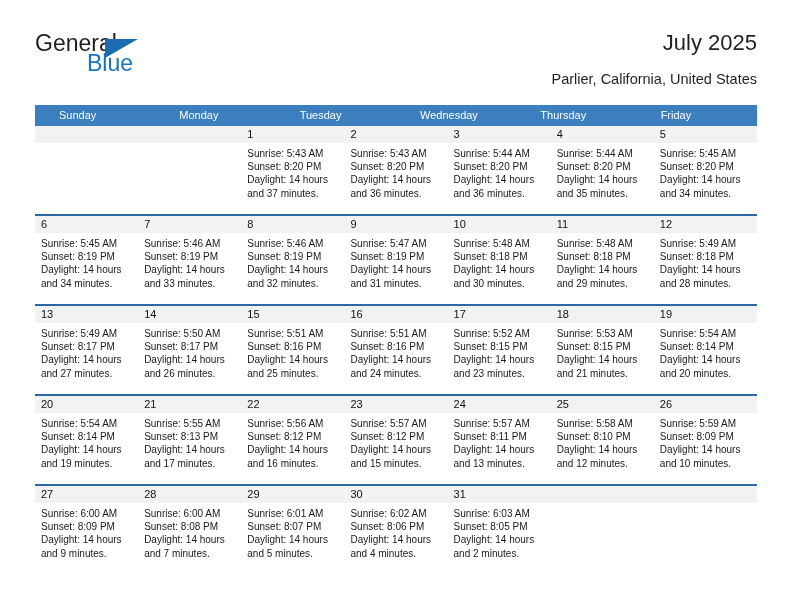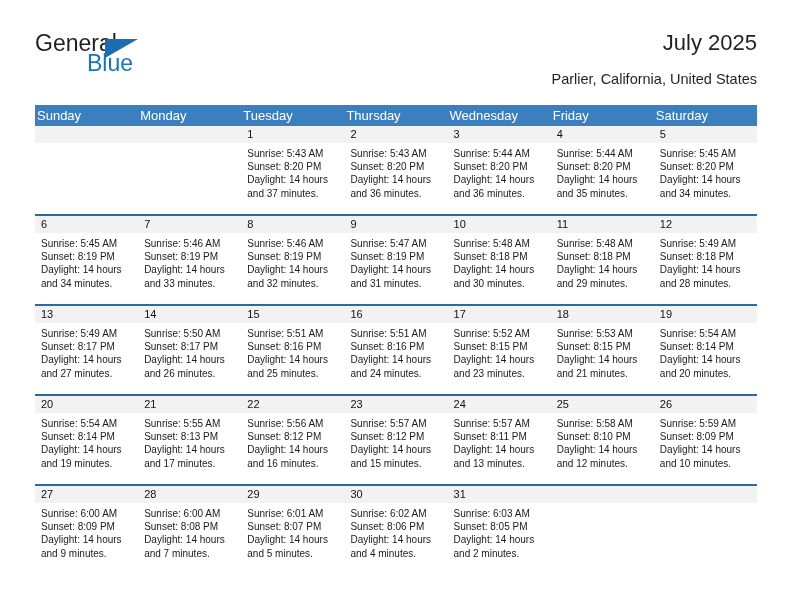--- a/index.html
+++ b/index.html
@@ -100,9 +100,9 @@
   .weekday-cell {
     flex: 1 1 0;
     color: #ffffff;
-    font-size: 13px;
+    font-size: 11px;
     line-height: 21px;
-    padding-left: 2px;
+    padding-left: 24px;
     box-sizing: border-box;
     white-space: nowrap;
   }

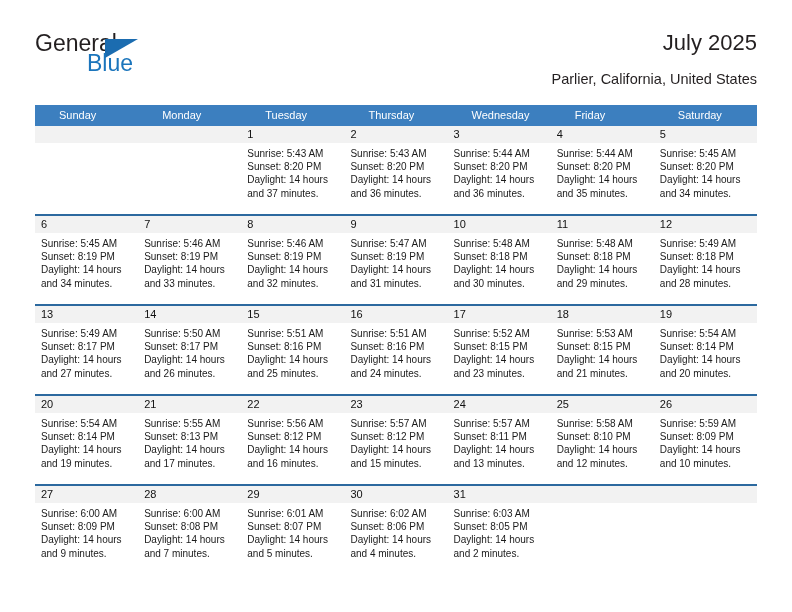--- a/index.html
+++ b/index.html
@@ -166,8 +166,8 @@
       <div class="weekday-cell">Sunday</div>
       <div class="weekday-cell">Monday</div>
       <div class="weekday-cell">Tuesday</div>
+      <div class="weekday-cell">Wednesday</div>
       <div class="weekday-cell">Thursday</div>
-      <div class="weekday-cell">Wednesday</div>
       <div class="weekday-cell">Friday</div>
       <div class="weekday-cell">Saturday</div>
     </div>

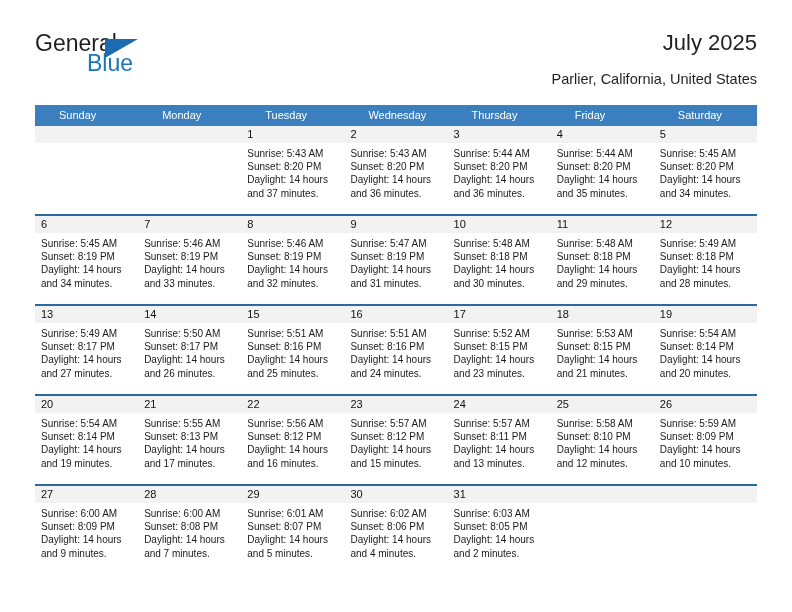--- a/index.html
+++ b/index.html
@@ -169,7 +169,6 @@
       <div class="weekday-cell">Wednesday</div>
       <div class="weekday-cell">Thursday</div>
       <div class="weekday-cell">Friday</div>
-      <div class="weekday-cell">Saturday</div>
     </div>
 
     <div class="week-row">

